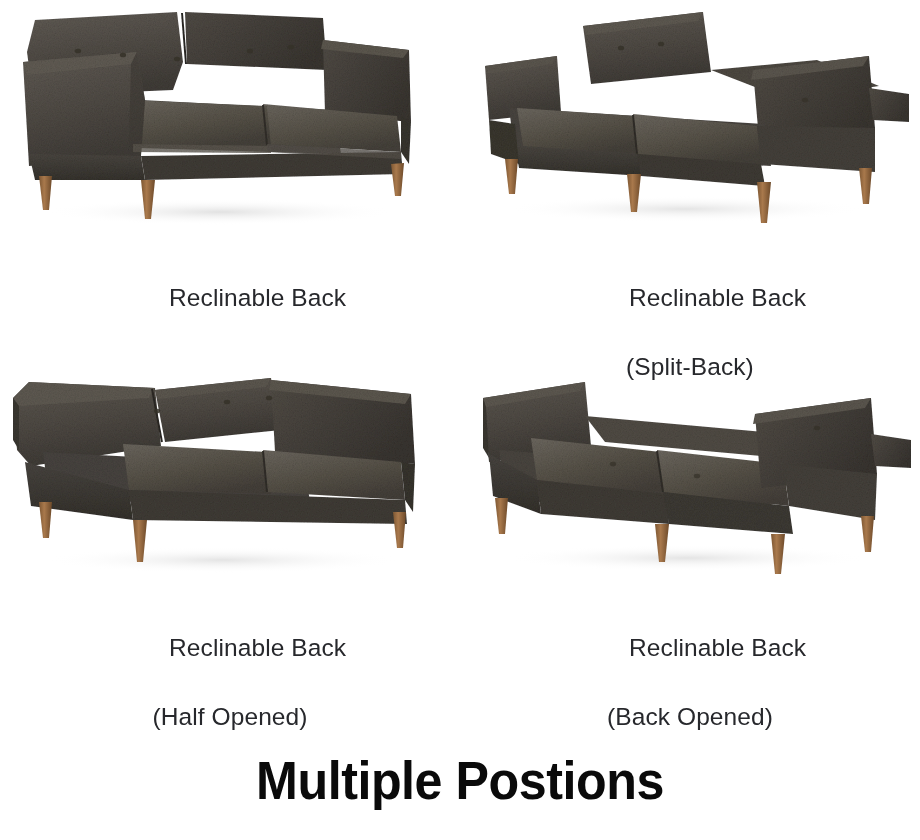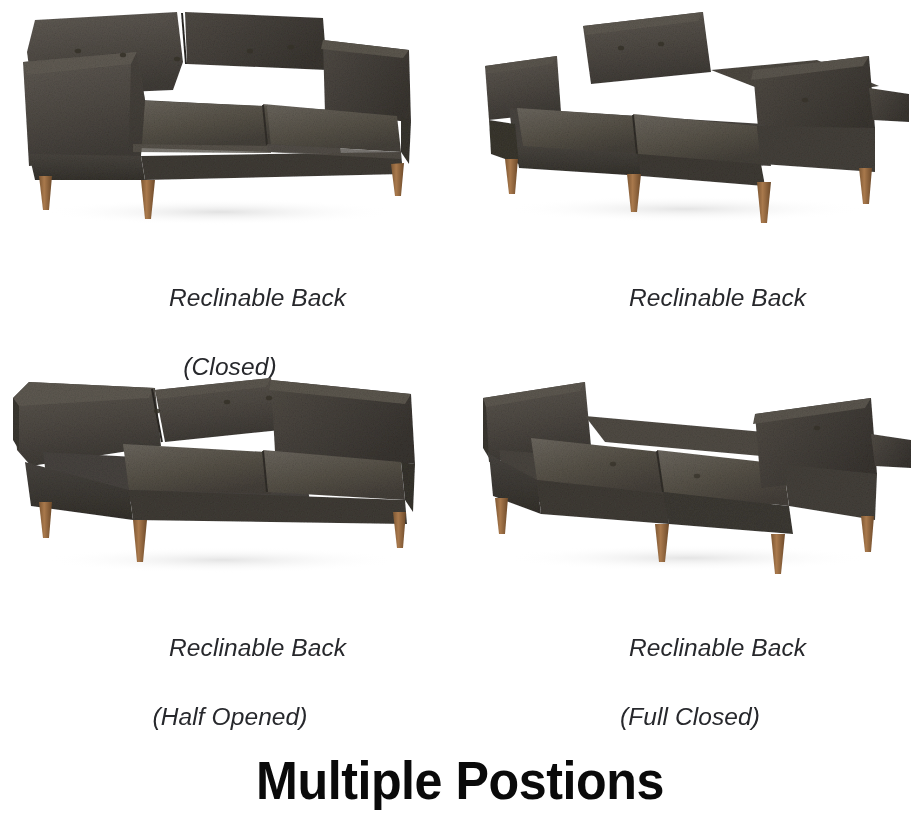--- a/index.html
+++ b/index.html
@@ -41,7 +41,6 @@
     flex-direction: column;
     align-items: center;
     justify-content: flex-start;
-    font-style: italic;
   }
   .figure-wrap {
     width: 450px;

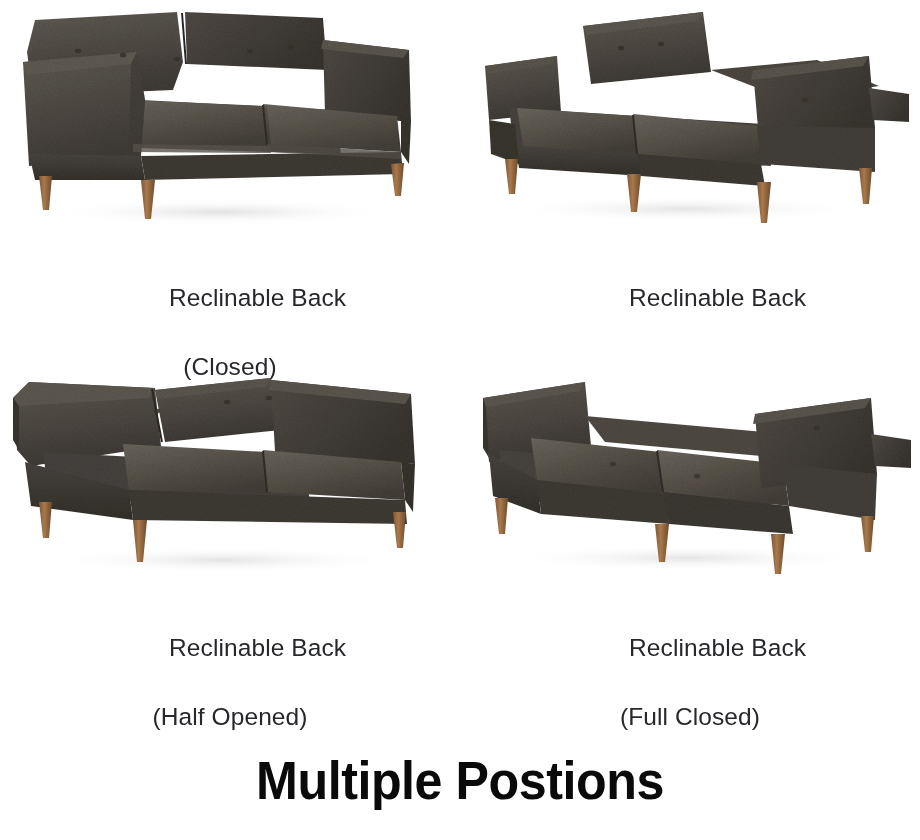--- a/index.html
+++ b/index.html
@@ -183,7 +183,6 @@
       </div>
       <div class="caption">
         <span>Reclinable Back</span>
-        <span class="cap-l2">(Closed)</span>
       </div>
     </div>
 

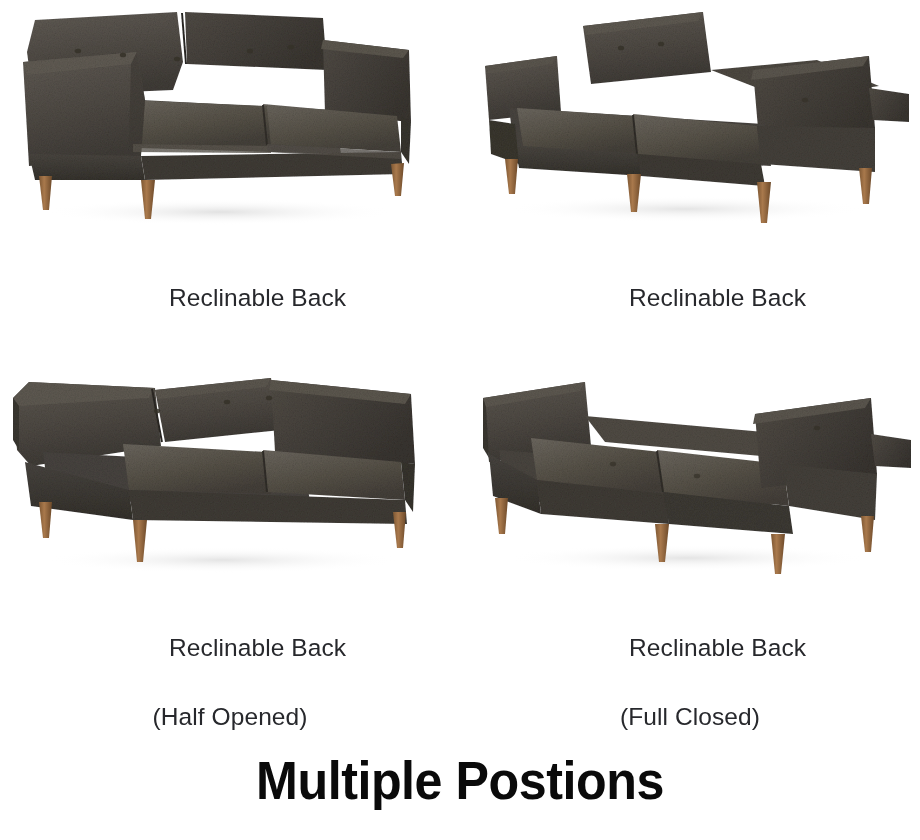--- a/index.html
+++ b/index.html
@@ -274,6 +274,7 @@
       </div>
       <div class="caption">
         <span>Reclinable Back</span>
+        <span class="cap-l2">(Split-Back)</span>
       </div>
     </div>
 

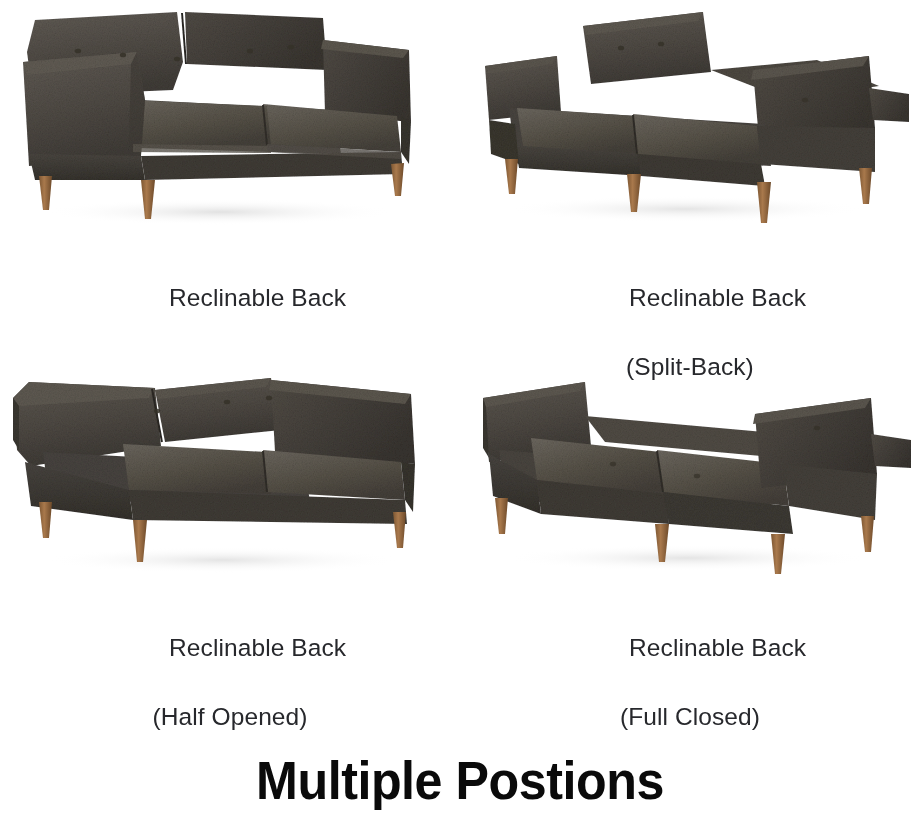--- a/index.html
+++ b/index.html
@@ -450,7 +450,7 @@
       </div>
       <div class="caption">
         <span>Reclinable Back</span>
-        <span class="cap-l2">(Full Closed)</span>
+        <span class="cap-l2">(Back Opened)</span>
       </div>
     </div>
 

